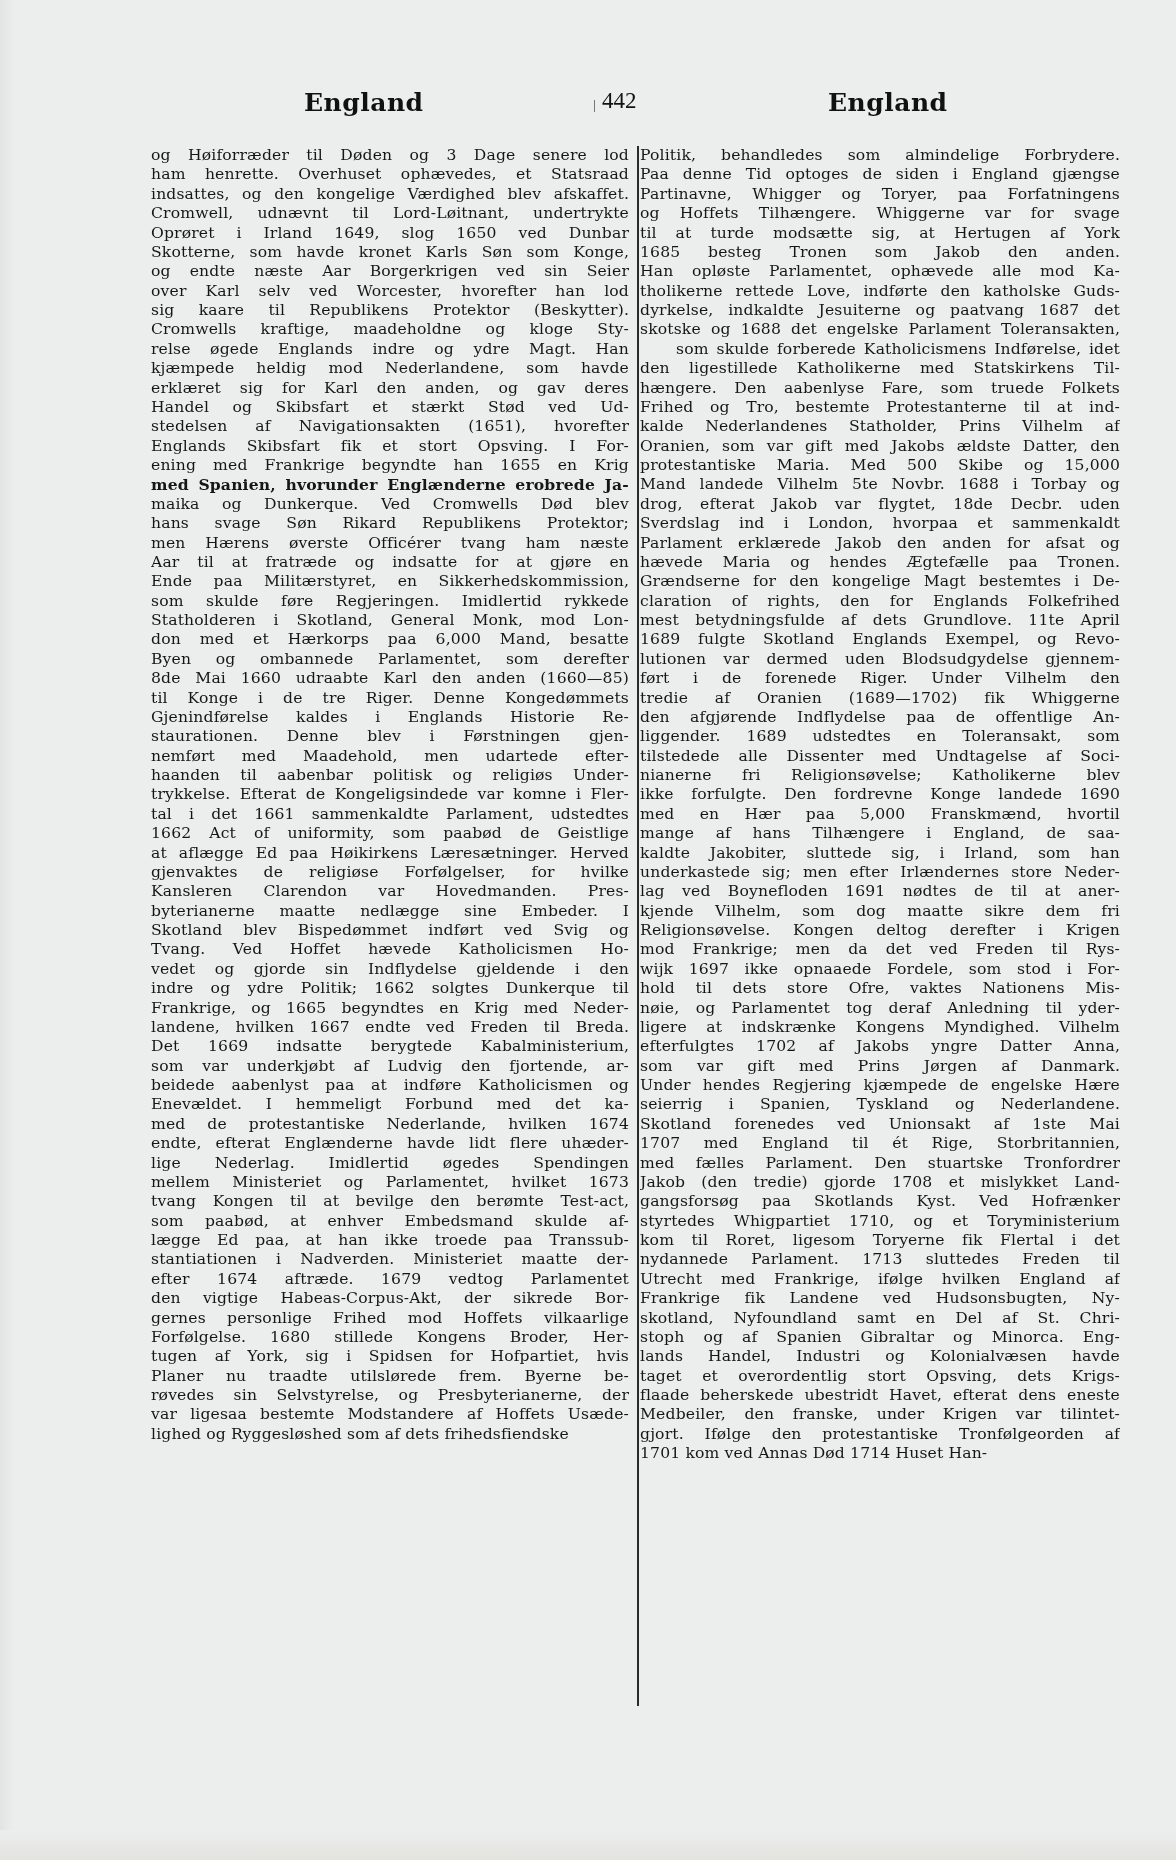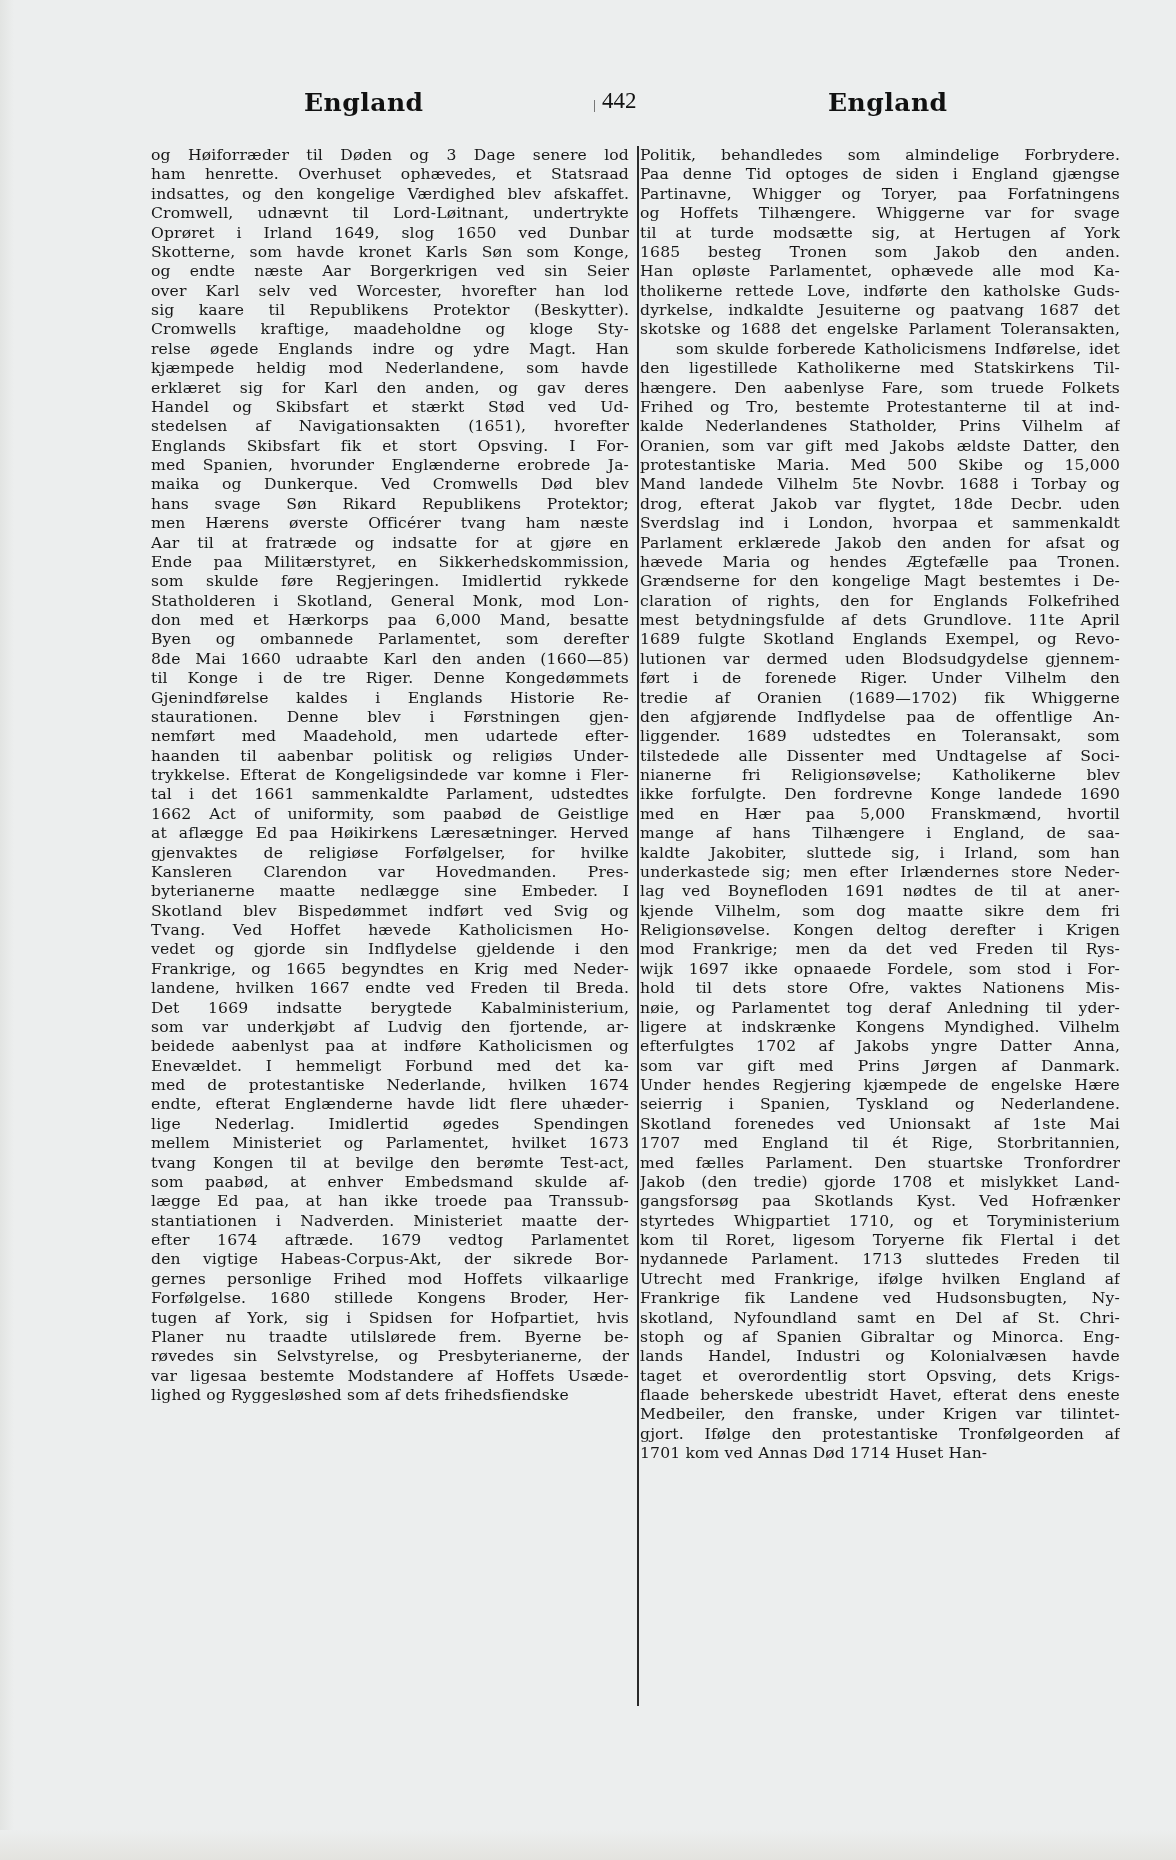--- a/index.html
+++ b/index.html
@@ -67,6 +67,7 @@
       <span class="line" style="height: 19.38px;">Handel og Skibsfart et stærkt Stød ved Ud-</span>
       <span class="line" style="height: 19.38px;">stedelsen af Navigationsakten (1651), hvorefter</span>
       <span class="line" style="height: 19.38px;">Englands Skibsfart fik et stort Opsving. I For-</span>
+      <span class="line" style="height: 19.38px;">ening med Frankrige begyndte han 1655 en Krig</span>
       <span class="line" style="height: 19.38px;">med Spanien, hvorunder Englænderne erobrede Ja-</span>
       <span class="line" style="height: 19.38px;">maika og Dunkerque. Ved Cromwells Død blev</span>
       <span class="line" style="height: 19.38px;">hans svage Søn Rikard Republikens Protektor;</span>

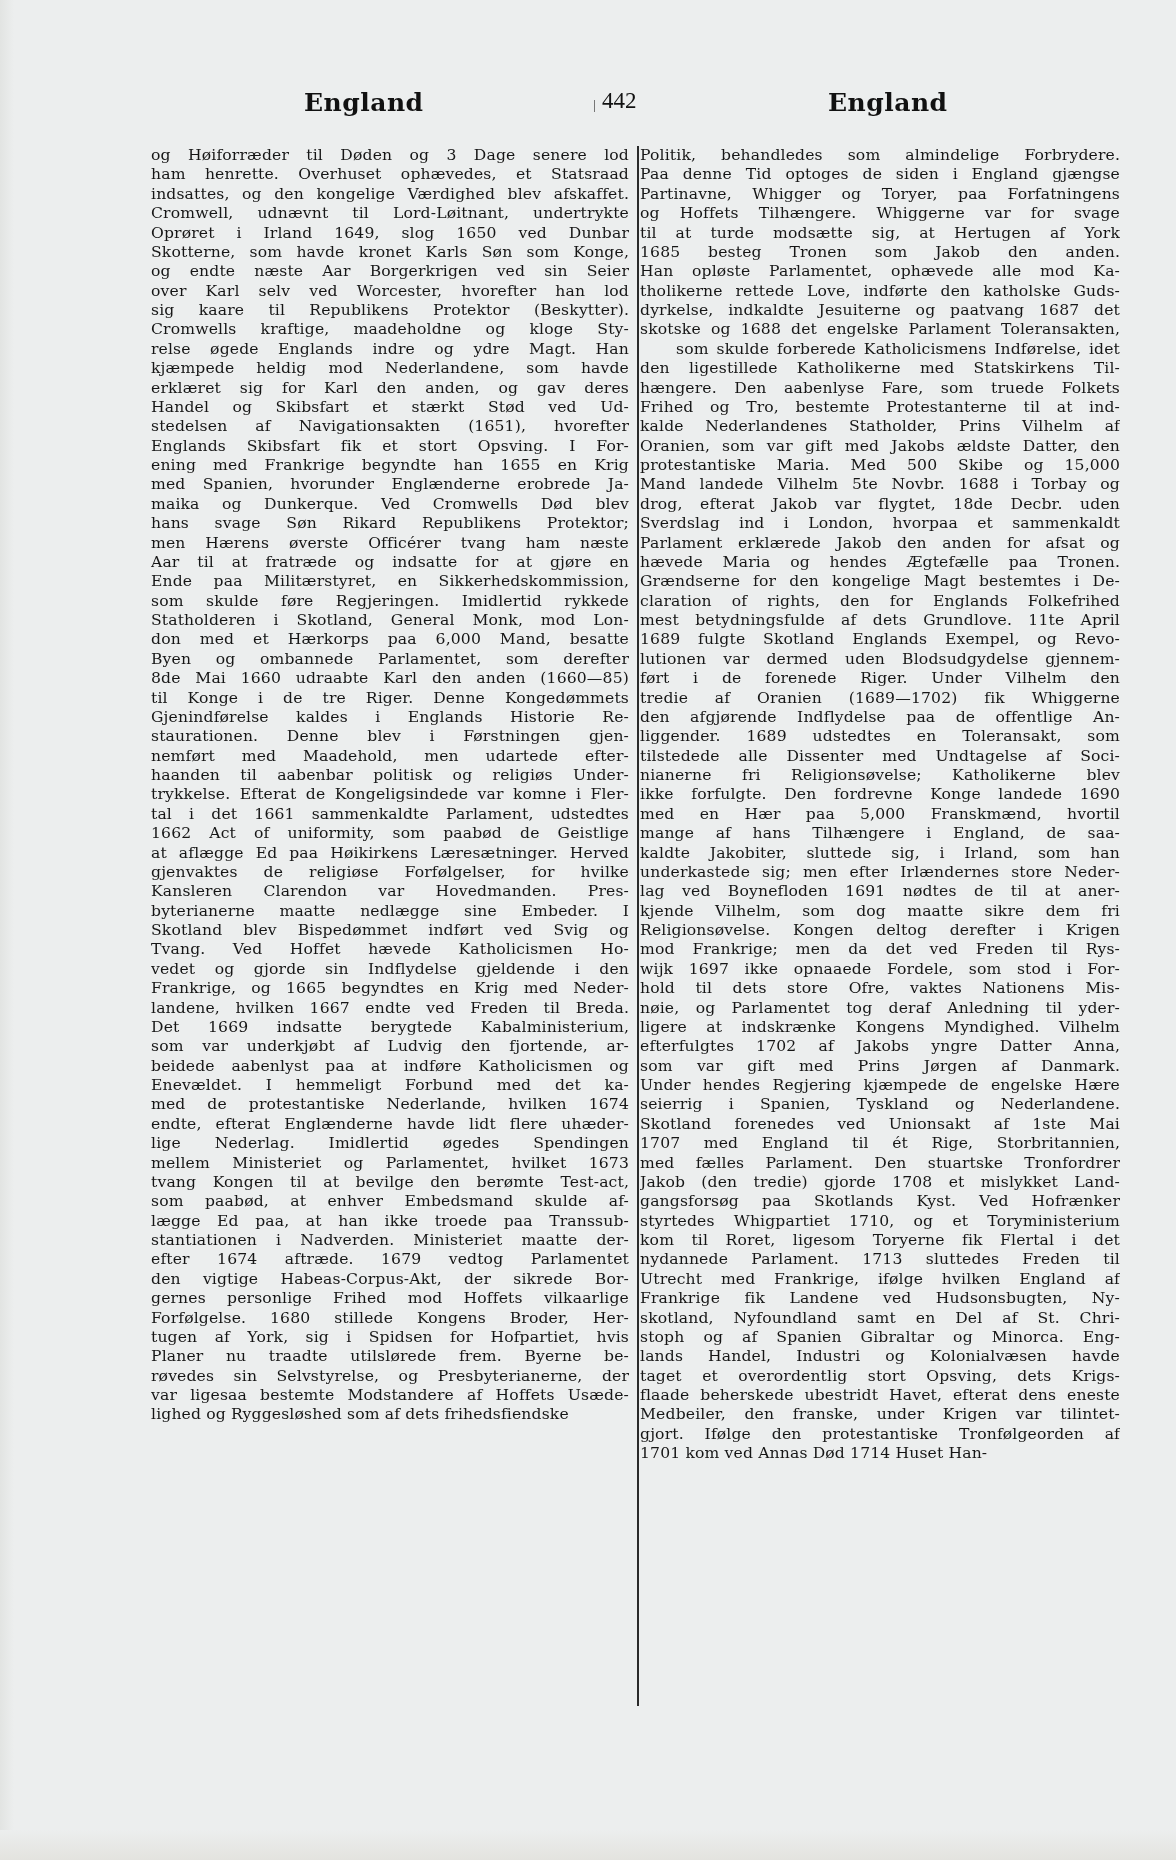--- a/index.html
+++ b/index.html
@@ -68,7 +68,7 @@
       <span class="line" style="height: 19.38px;">stedelsen af Navigationsakten (1651), hvorefter</span>
       <span class="line" style="height: 19.38px;">Englands Skibsfart fik et stort Opsving. I For-</span>
       <span class="line" style="height: 19.38px;">ening med Frankrige begyndte han 1655 en Krig</span>
-      <span class="line" style="height: 19.38px;">med Spanien, hvorunder Englænderne erobrede Ja-</span>
+      <span class="line" style="height: 19.38px; font-weight: bold;">med Spanien, hvorunder Englænderne erobrede Ja-</span>
       <span class="line" style="height: 19.38px;">maika og Dunkerque. Ved Cromwells Død blev</span>
       <span class="line" style="height: 19.38px;">hans svage Søn Rikard Republikens Protektor;</span>
       <span class="line" style="height: 19.38px;">men Hærens øverste Officérer tvang ham næste</span>

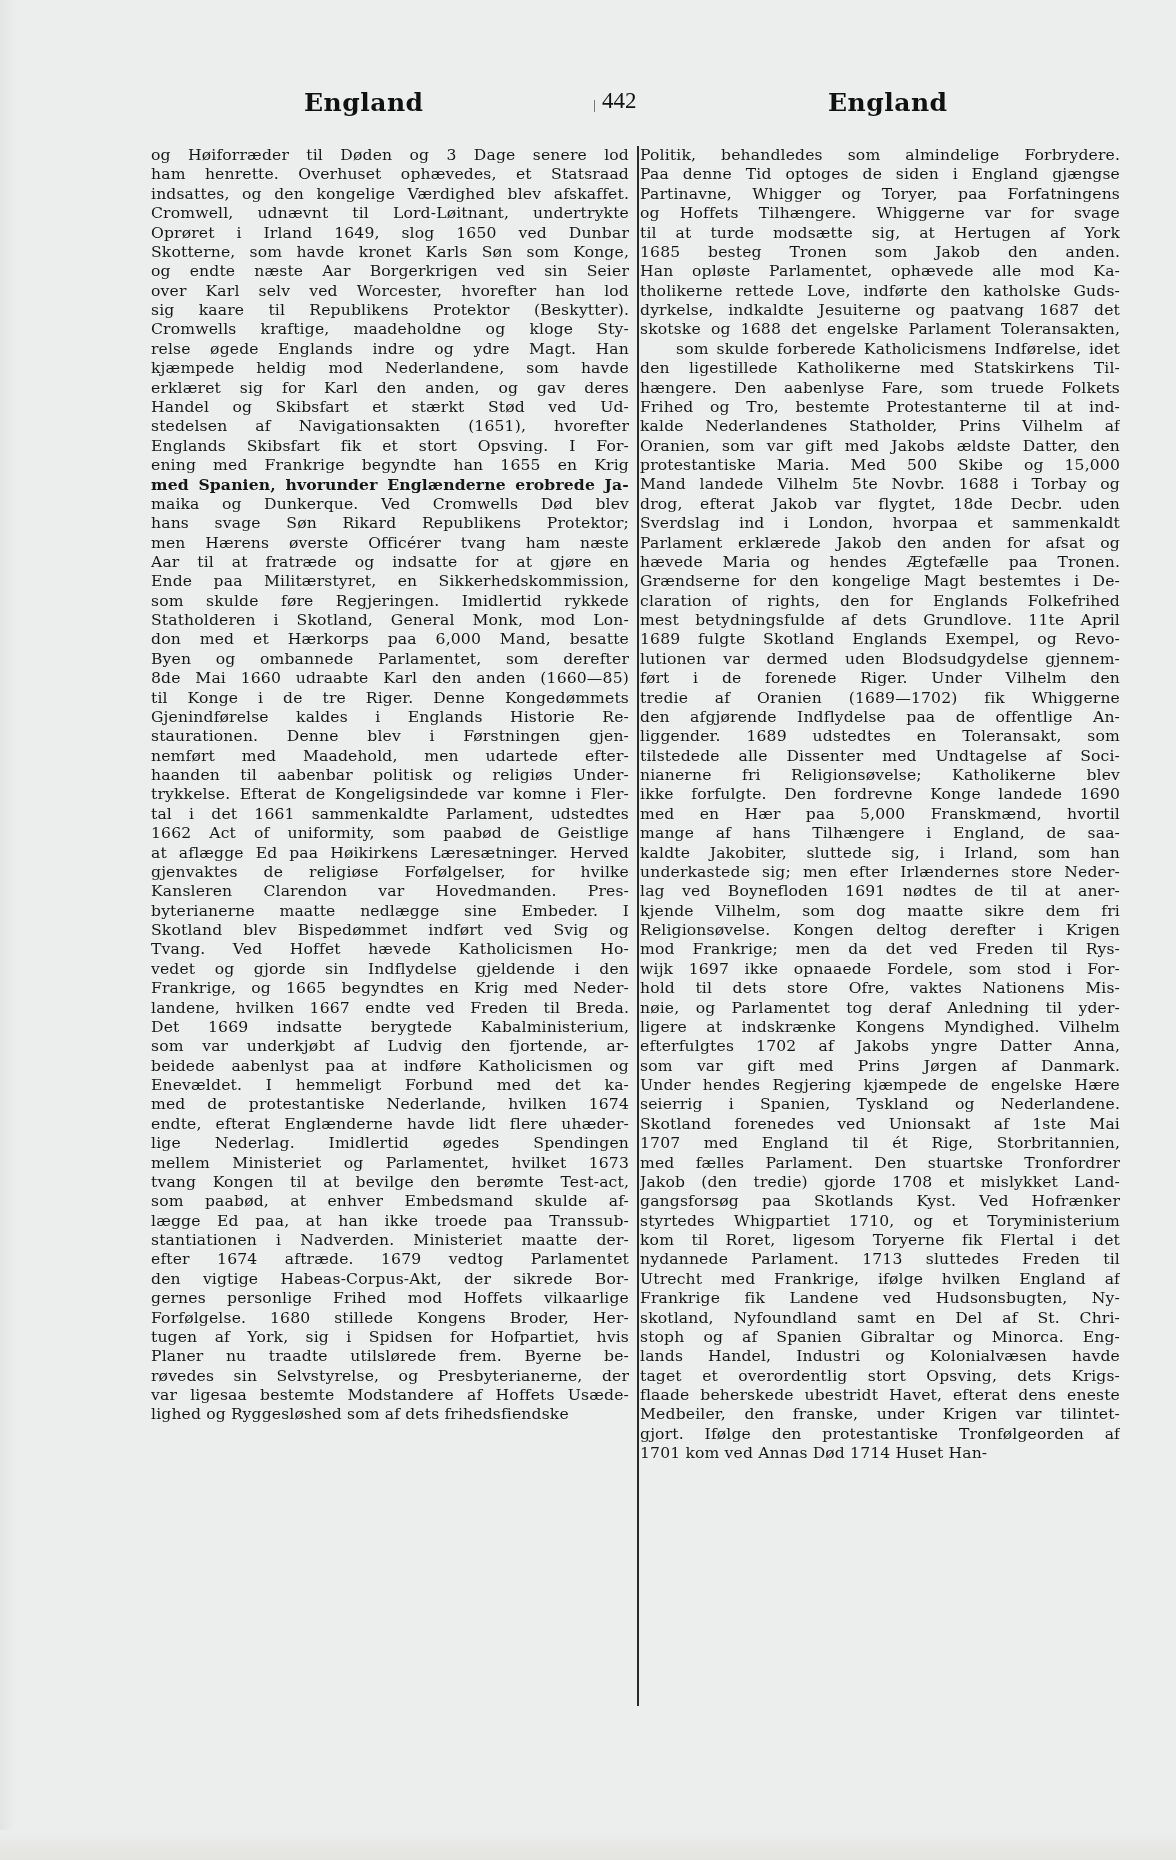--- a/index.html
+++ b/index.html
@@ -94,6 +94,7 @@
       <span class="line" style="height: 19.38px;">Skotland blev Bispedømmet indført ved Svig og</span>
       <span class="line" style="height: 19.38px;">Tvang. Ved Hoffet hævede Katholicismen Ho-</span>
       <span class="line" style="height: 19.38px;">vedet og gjorde sin Indflydelse gjeldende i den</span>
+      <span class="line" style="height: 19.38px;">indre og ydre Politik; 1662 solgtes Dunkerque til</span>
       <span class="line" style="height: 19.38px;">Frankrige, og 1665 begyndtes en Krig med Neder-</span>
       <span class="line" style="height: 19.38px;">landene, hvilken 1667 endte ved Freden til Breda.</span>
       <span class="line" style="height: 19.38px;">Det 1669 indsatte berygtede Kabalministerium,</span>

